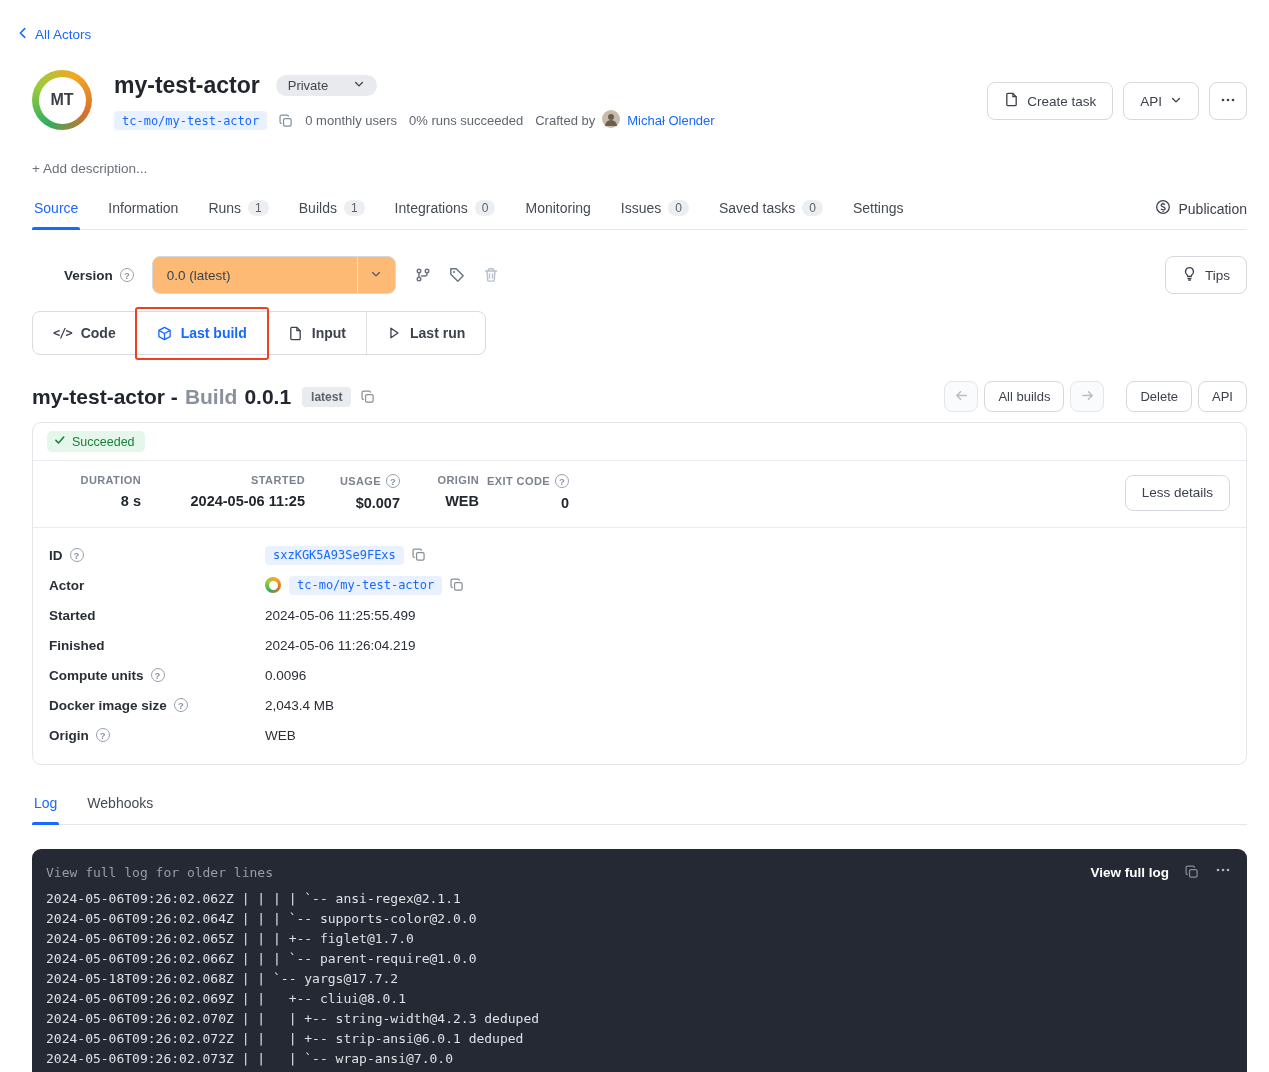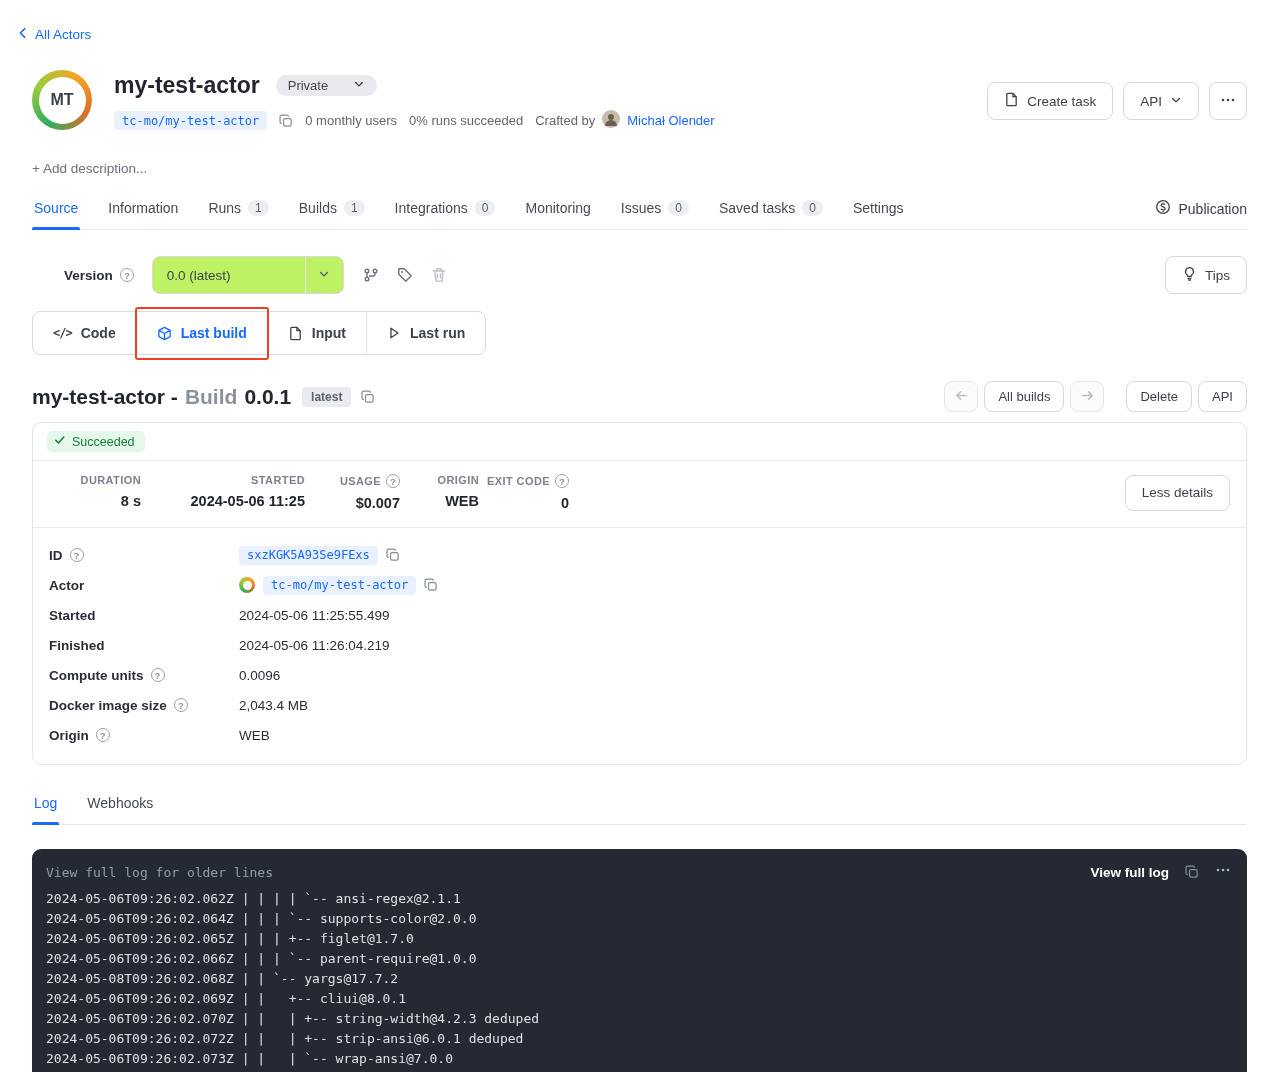--- a/index.html
+++ b/index.html
@@ -57,8 +57,8 @@
   .version-label { font-weight:700; font-size:13.5px; color:#2a2f37; display:flex; gap:7px; align-items:center;margin-left:32px; }
   .q { width:14px; height:14px; border:1.3px solid #98a0aa; border-radius:50%; font-size:9.5px; font-weight:700;
     color:#8b939e; display:inline-flex; align-items:center; justify-content:center; flex:0 0 14px; }
-  .select { margin-left:18px; width:192px; height:38px; border:1px solid #d5d9de; border-radius:8px;
-    display:flex; align-items:center; background:#bef264; font-size:13.5px; color:#3c424b; }
+  .select { margin-left:18px; width:244px; height:38px; border:1px solid #d5d9de; border-radius:8px;
+    display:flex; align-items:center; background:#fdba74; font-size:13.5px; color:#3c424b; }
   .select-value { flex:1; padding-left:14px; }
   .select-chev { width:38px; align-self:stretch; display:flex; align-items:center; justify-content:center;
     border-left:1px solid #e2e5e9; color:#555c66; }

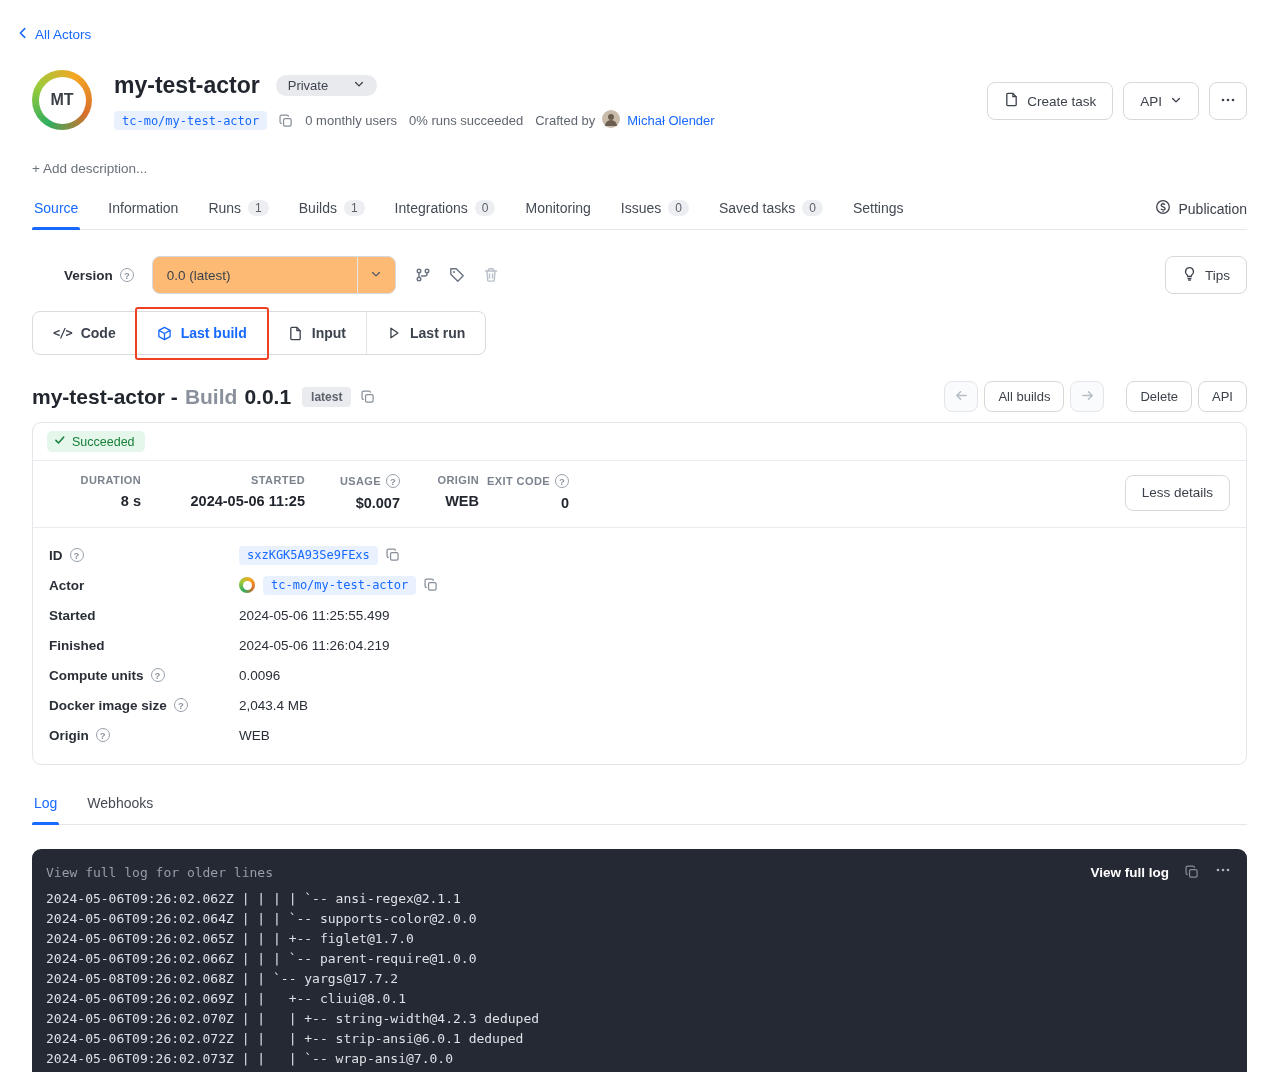--- a/index.html
+++ b/index.html
@@ -107,7 +107,7 @@
   .less-details { margin-left:auto; height:36px; }
   .detail-rows { padding:12px 16px 14px; }
   .detail-row { display:flex; align-items:center; min-height:30px; }
-  .detail-label { width:190px; font-size:13.5px; font-weight:700; color:#2a2f37; display:flex; gap:7px; align-items:center; }
+  .detail-label { width:216px; font-size:13.5px; font-weight:700; color:#2a2f37; display:flex; gap:7px; align-items:center; }
   .detail-value { font-size:13.5px; color:#2a2f37; display:flex; align-items:center; gap:8px; }
   .mini-avatar { width:16px; height:16px; border-radius:50%; flex:0 0 16px;
     background:conic-gradient(from 210deg,#2fae5f,#9ccb3b,#f5a623,#d96f2b,#2fae5f);

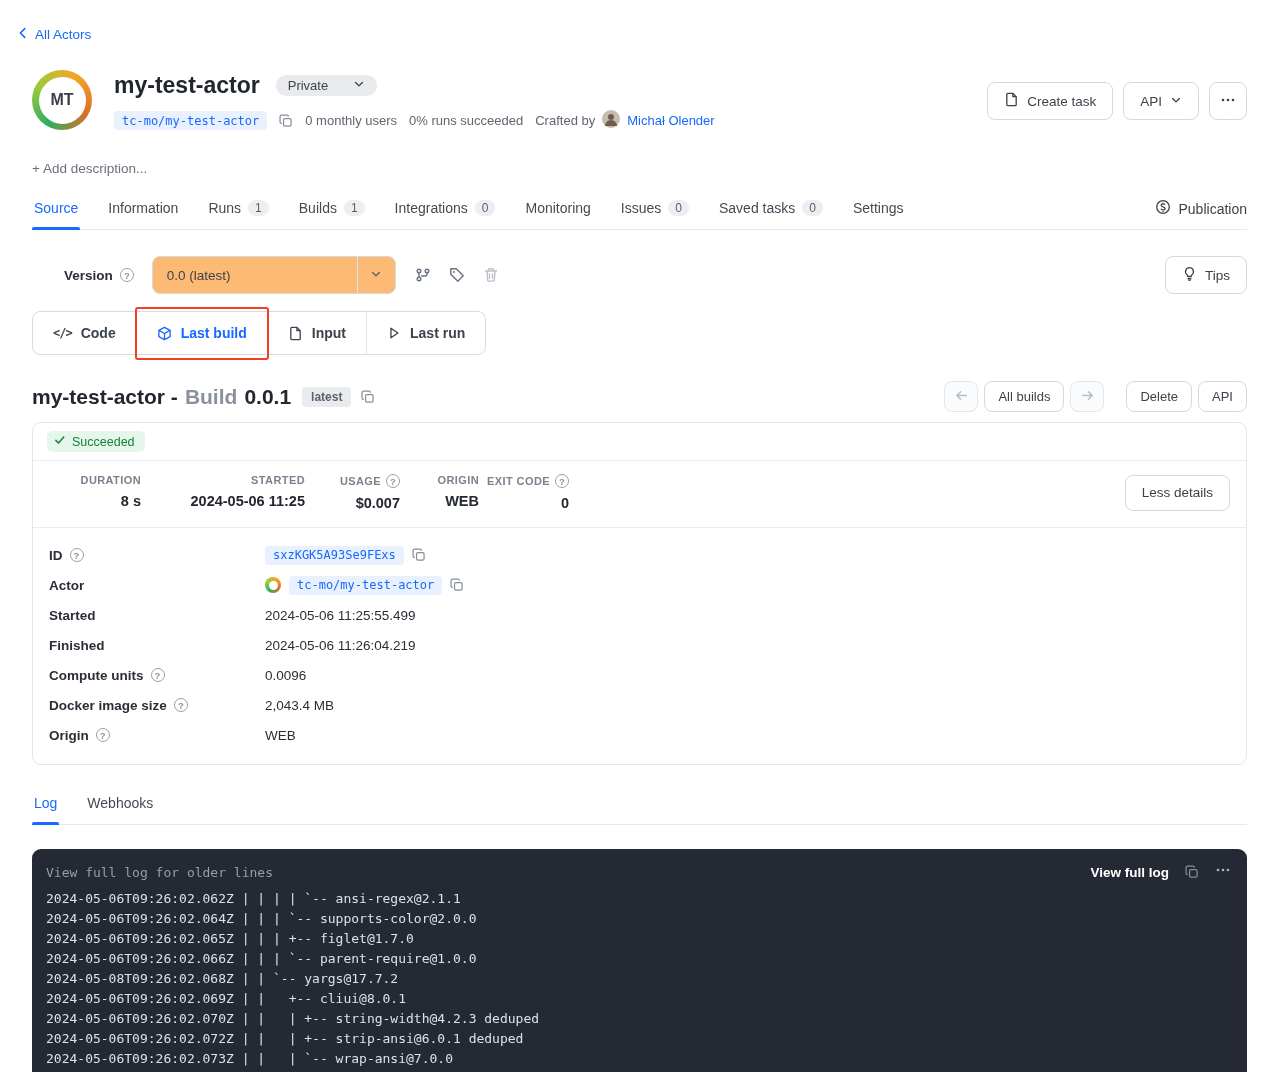--- a/index.html
+++ b/index.html
@@ -516,7 +516,7 @@
         <div class="log-line" data-interactable="false">2024-05-06T09:26:02.064Z | | | `-- supports-color@2.0.0</div>
         <div class="log-line" data-interactable="false">2024-05-06T09:26:02.065Z | | | +-- figlet@1.7.0</div>
         <div class="log-line" data-interactable="false">2024-05-06T09:26:02.066Z | | | `-- parent-require@1.0.0</div>
-        <div class="log-line" data-interactable="false">2024-05-08T09:26:02.068Z | | `-- yargs@17.7.2</div>
+        <div class="log-line" data-interactable="false">2024-05-18T09:26:02.068Z | | `-- yargs@17.7.2</div>
         <div class="log-line" data-interactable="false">2024-05-06T09:26:02.069Z | |   +-- cliui@8.0.1</div>
         <div class="log-line" data-interactable="false">2024-05-06T09:26:02.070Z | |   | +-- string-width@4.2.3 deduped</div>
         <div class="log-line" data-interactable="false">2024-05-06T09:26:02.072Z | |   | +-- strip-ansi@6.0.1 deduped</div>

